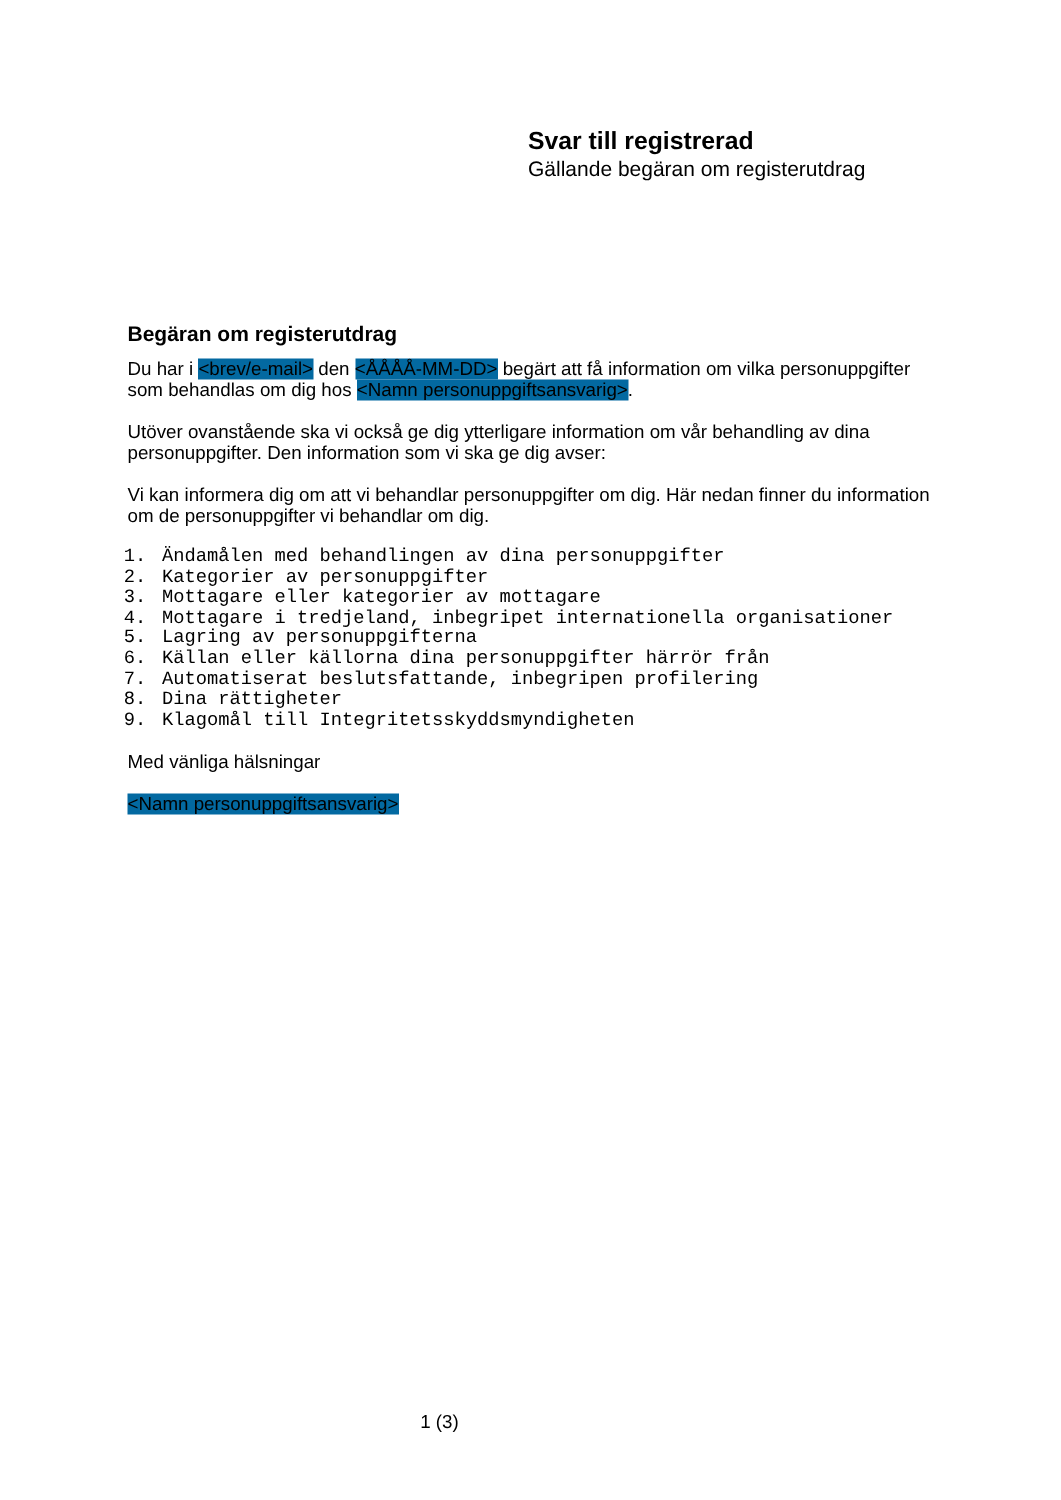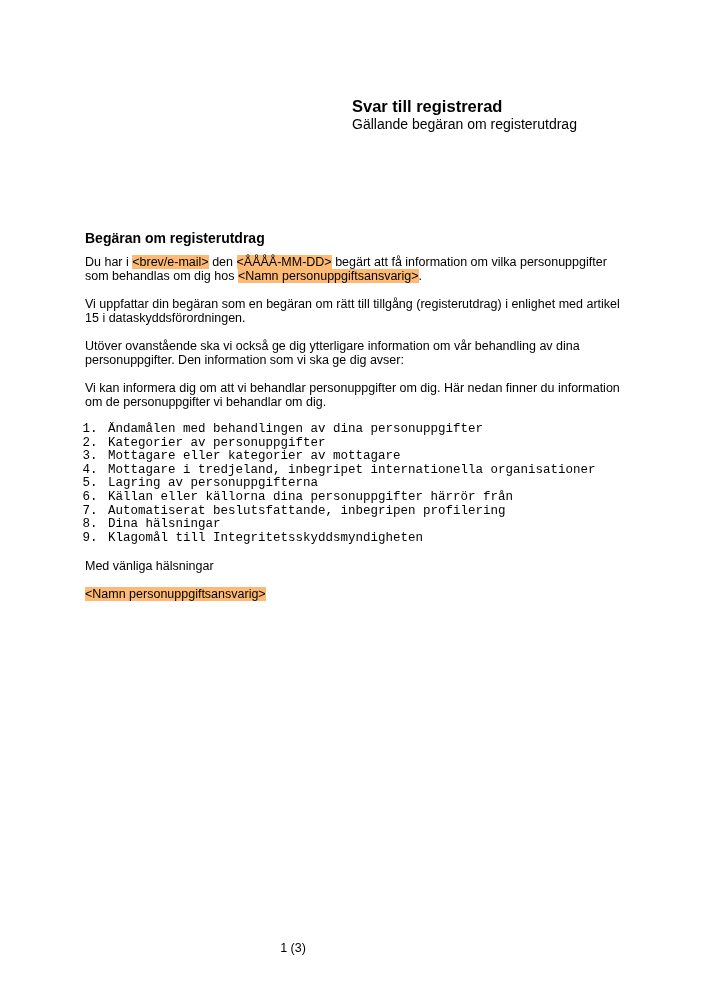--- a/index.html
+++ b/index.html
@@ -15,7 +15,7 @@
   .header {
     position: absolute;
     left: 352px;
-    top: 96px;
+    top: 84px;
   }
   .doc-title {
     font-size: 16.5px;

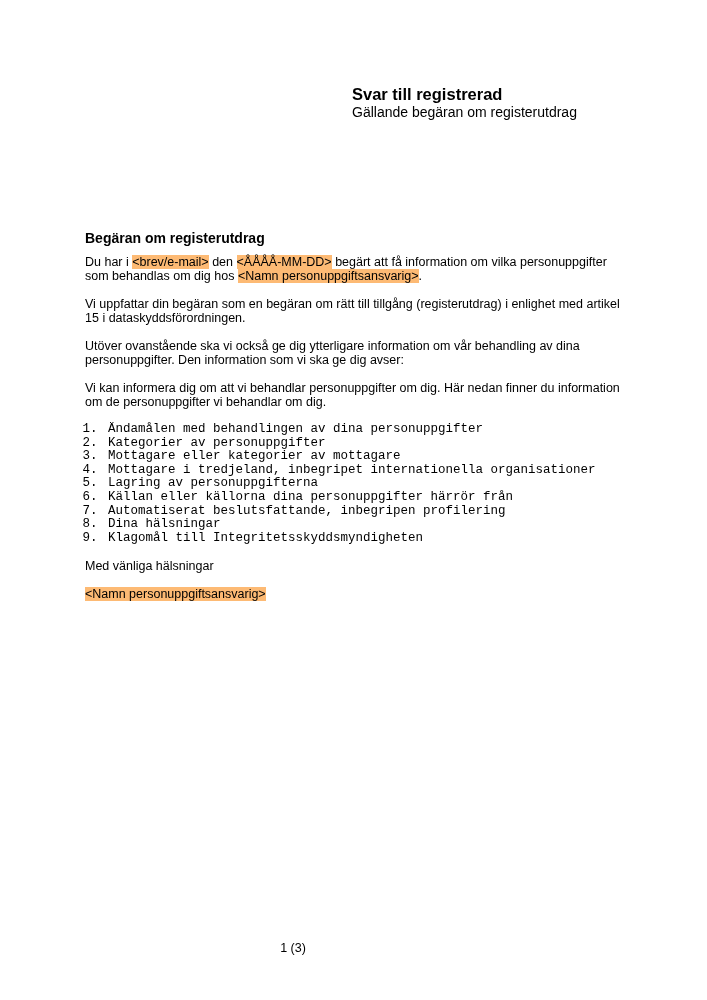--- a/index.html
+++ b/index.html
@@ -32,7 +32,7 @@
   .content {
     position: absolute;
     left: 85px;
-    top: 230px;
+    top: 214px;
     width: 547px;
     font-size: 12.5px;
     line-height: 14px;

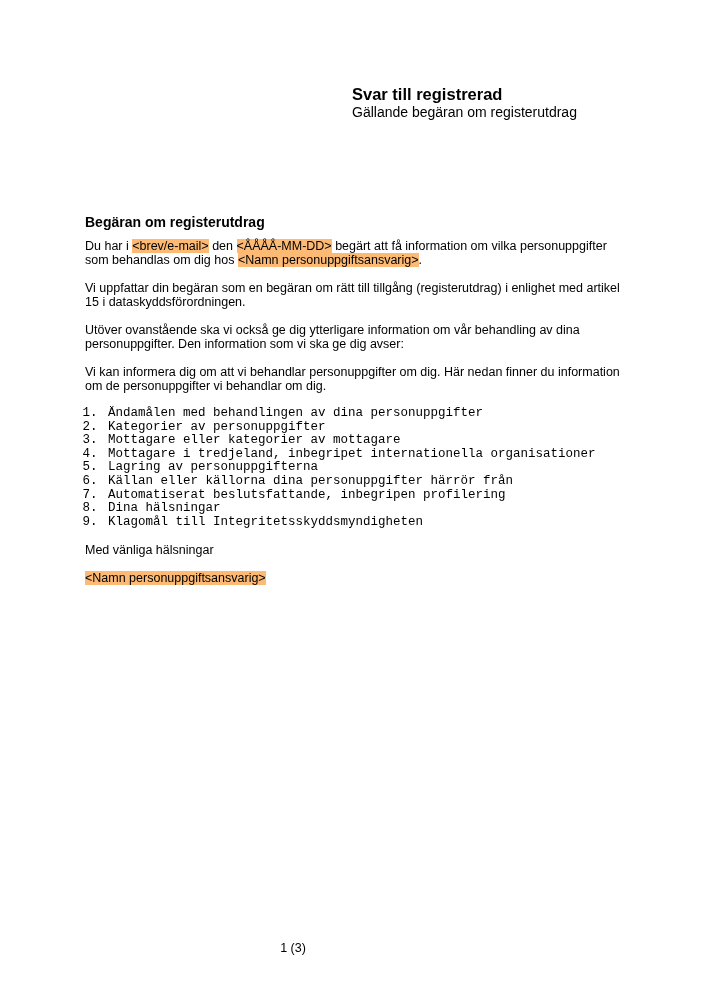--- a/index.html
+++ b/index.html
@@ -56,7 +56,7 @@
     font-family: Liberation Mono, monospace;
   }
   .hl {
-    background: #fdba74;
+    background: #0369a1;
   }
   .footer {
     position: absolute;

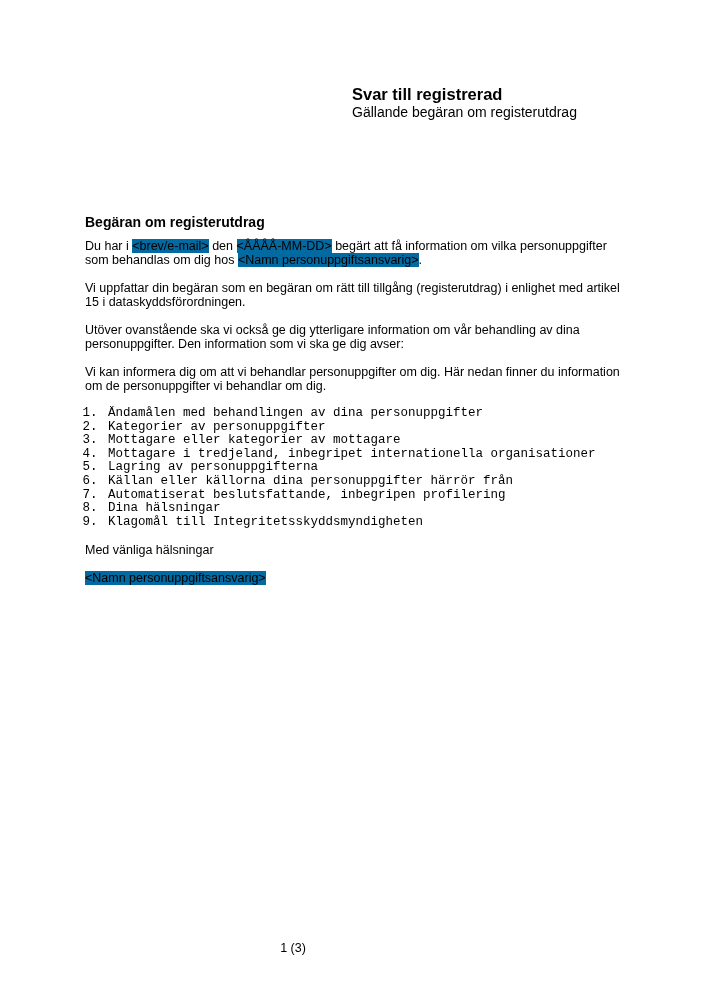--- a/index.html
+++ b/index.html
@@ -81,7 +81,6 @@
     <h1 class="section-heading">Begäran om registerutdrag</h1>
     <div id="blocks">
         <p><span>Du har i </span><span class="hl">&lt;brev/e-mail&gt;</span><span> den </span><span class="hl">&lt;ÅÅÅÅ-MM-DD&gt;</span><span> begärt att få information om vilka personuppgifter som behandlas om dig hos </span><span class="hl">&lt;Namn personuppgiftsansvarig&gt;</span><span>.</span></p>
-        <p><span>Vi uppfattar din begäran som en begäran om rätt till tillgång (registerutdrag) i enlighet med artikel 15 i dataskyddsförordningen.</span></p>
         <p><span>Utöver ovanstående ska vi också ge dig ytterligare information om vår behandling av dina personuppgifter. Den information som vi ska ge dig avser:</span></p>
         <p><span>Vi kan informera dig om att vi behandlar personuppgifter om dig. Här nedan finner du information om de personuppgifter vi behandlar om dig.</span></p>
         <ol>

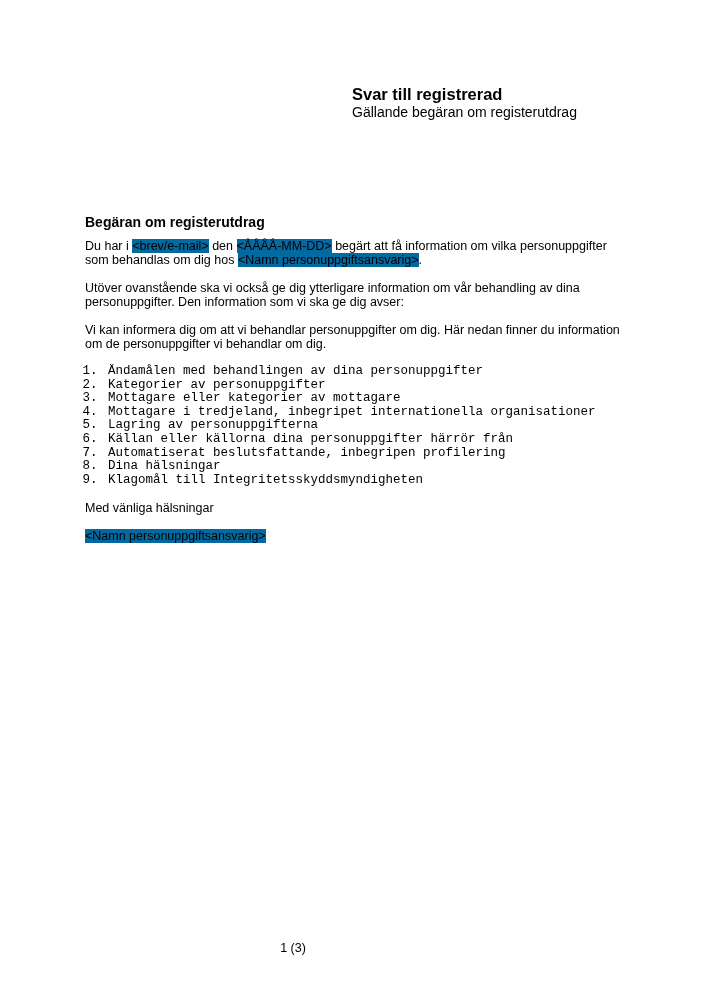--- a/index.html
+++ b/index.html
@@ -91,7 +91,7 @@
           <li>Lagring av personuppgifterna</li>
           <li>Källan eller källorna dina personuppgifter härrör från</li>
           <li>Automatiserat beslutsfattande, inbegripen profilering</li>
-          <li>Dina hälsningar</li>
+          <li>Dina rättigheter</li>
           <li>Klagomål till Integritetsskyddsmyndigheten</li>
         </ol>
         <p><span>Med vänliga hälsningar</span></p>

